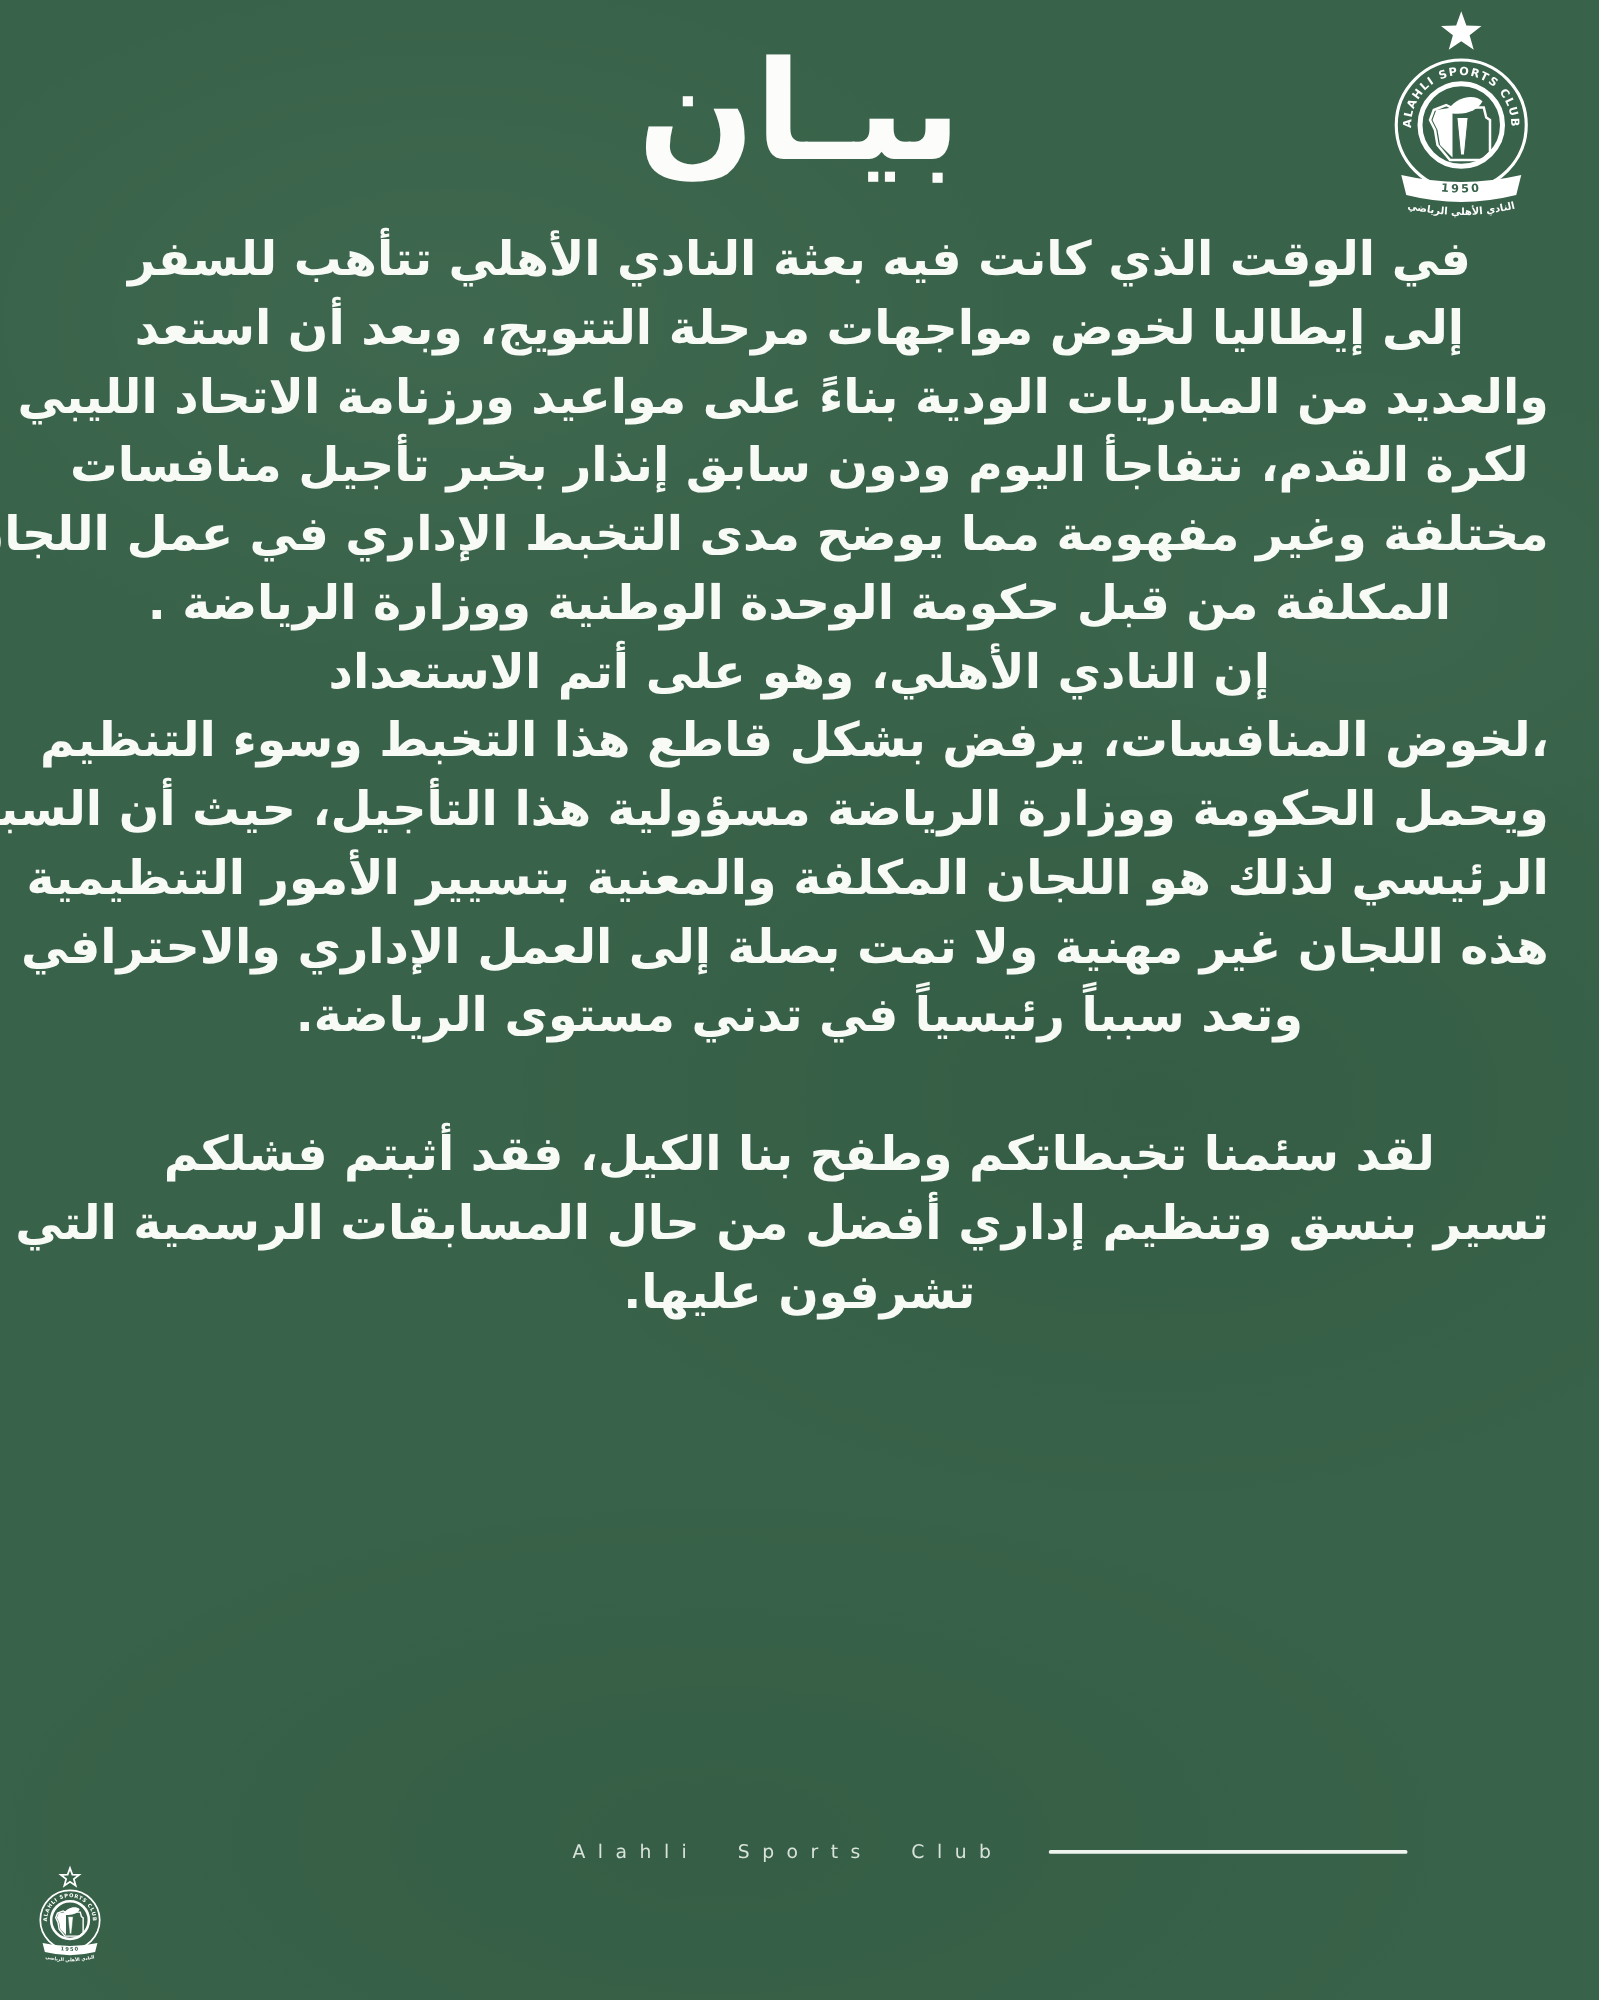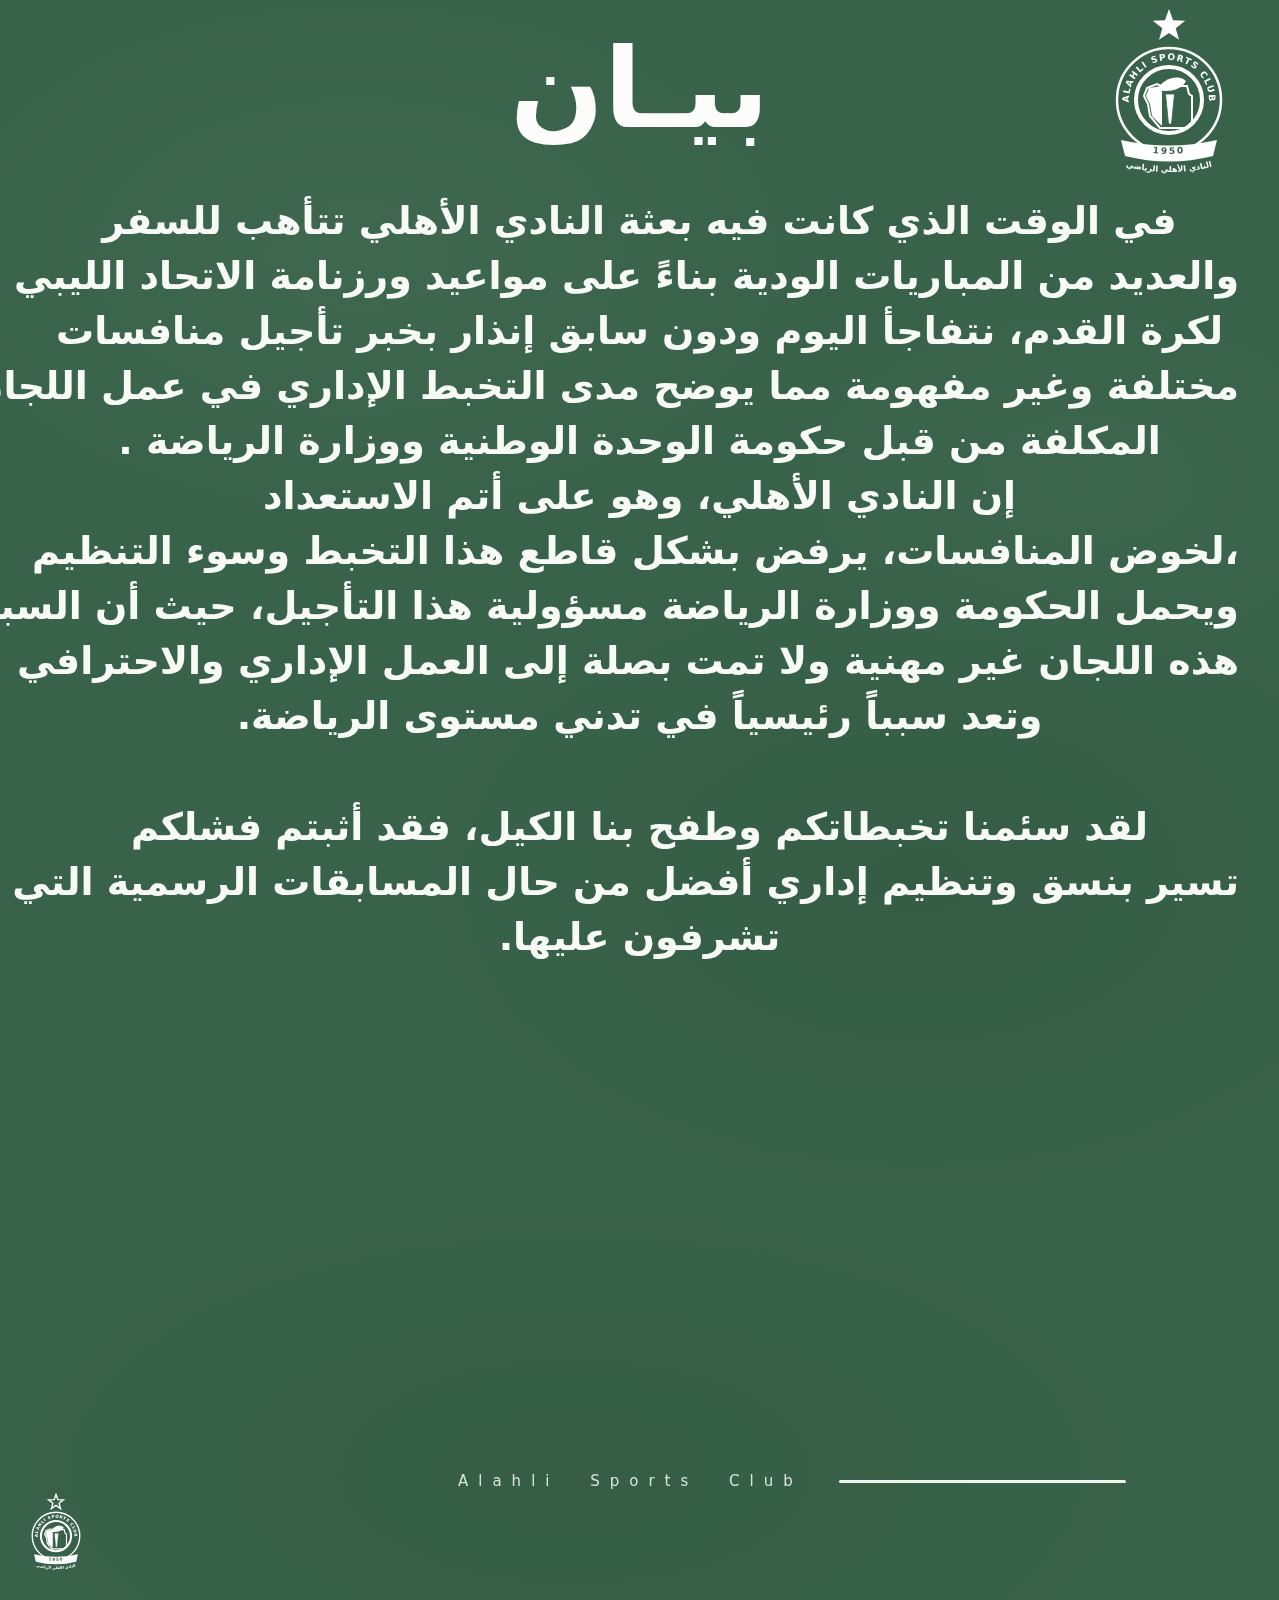--- a/index.html
+++ b/index.html
@@ -26,7 +26,7 @@
     letter-spacing:0;
   }
   .content {
-    position:absolute; top:194px; left:40px; right:40px;
+    position:absolute; top:180px; left:40px; right:40px;
     direction:rtl;
     text-align:center;
   }

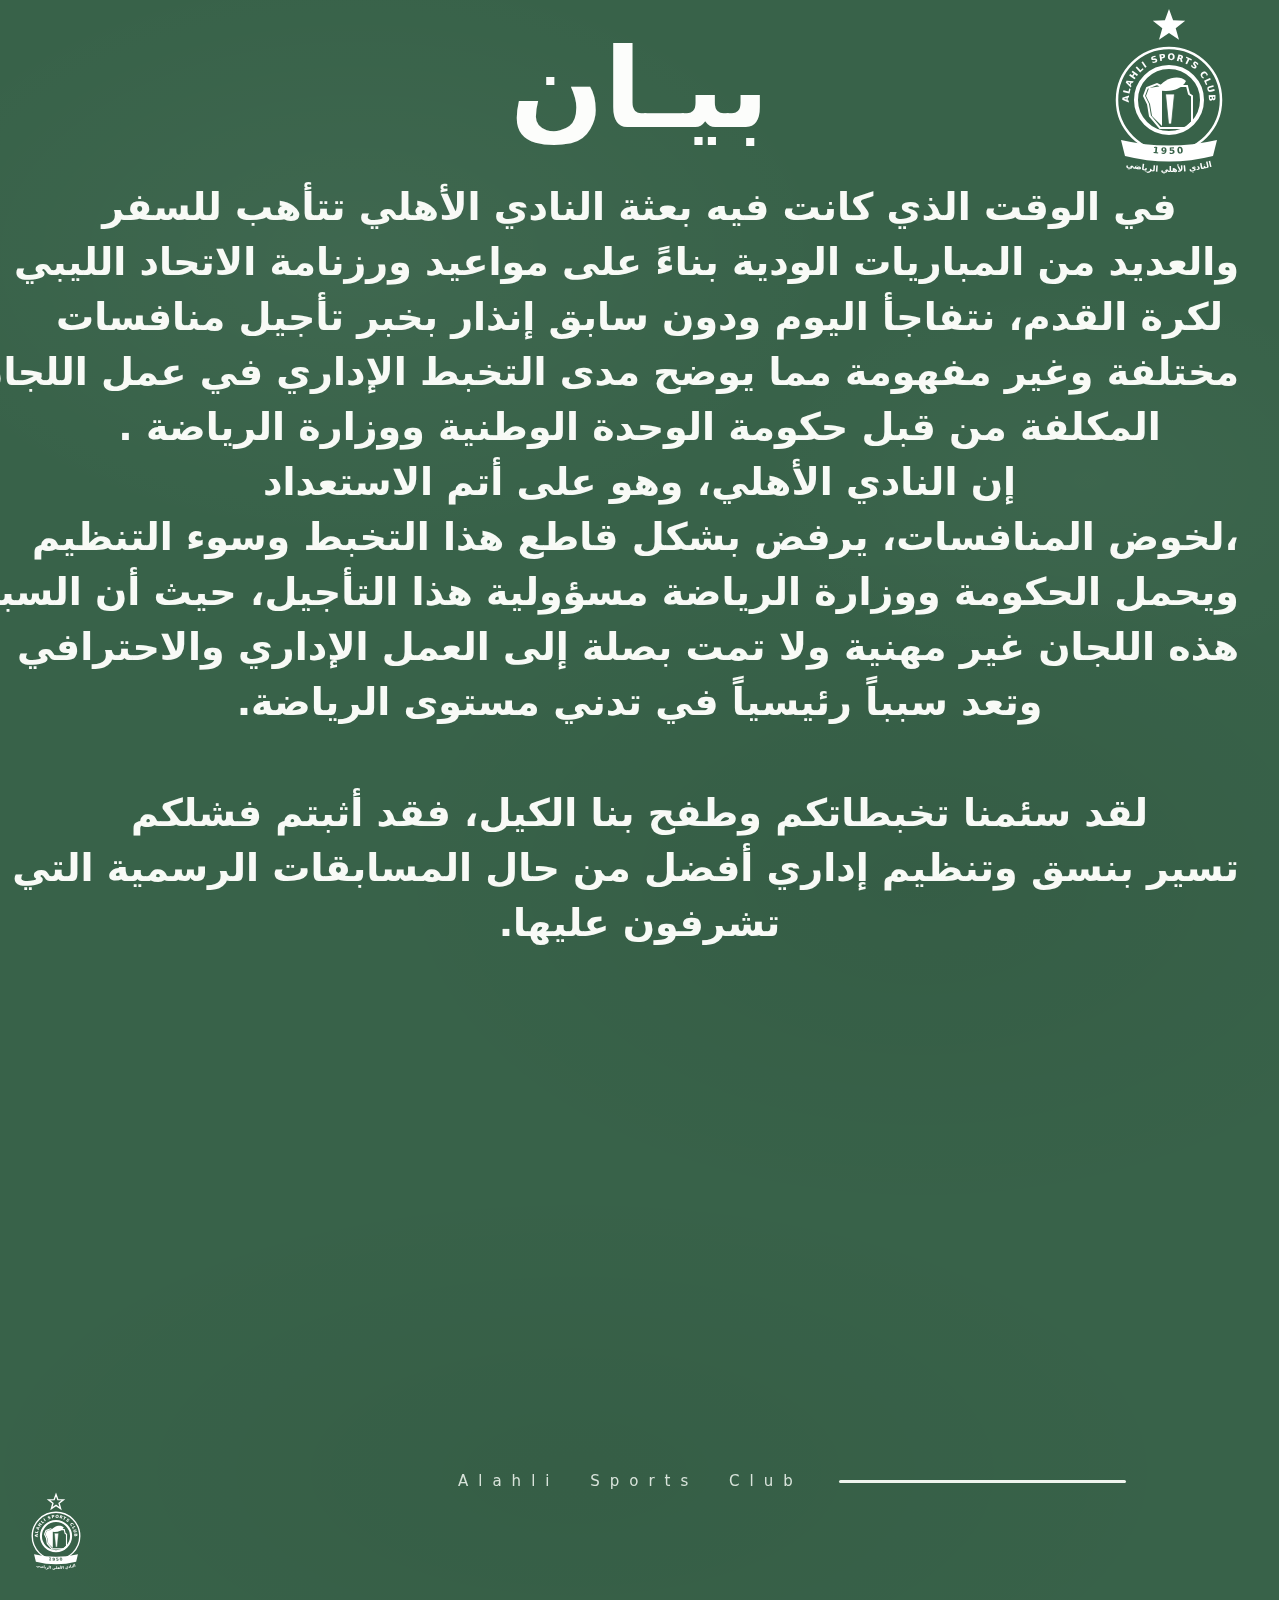--- a/index.html
+++ b/index.html
@@ -93,6 +93,7 @@
 <main class="content">
   <section class="para para-1">
     <div class="line">في الوقت الذي كانت فيه بعثة النادي الأهلي تتأهب للسفر</div>
+    <div class="line">إلى إيطاليا لخوض مواجهات مرحلة التتويج، وبعد أن استعد</div>
     <div class="line">والعديد من المباريات الودية بناءً على مواعيد ورزنامة الاتحاد الليبي</div>
     <div class="line">لكرة القدم، نتفاجأ اليوم ودون سابق إنذار بخبر تأجيل منافسات</div>
     <div class="line">مختلفة وغير مفهومة مما يوضح مدى التخبط الإداري في عمل اللجان</div>

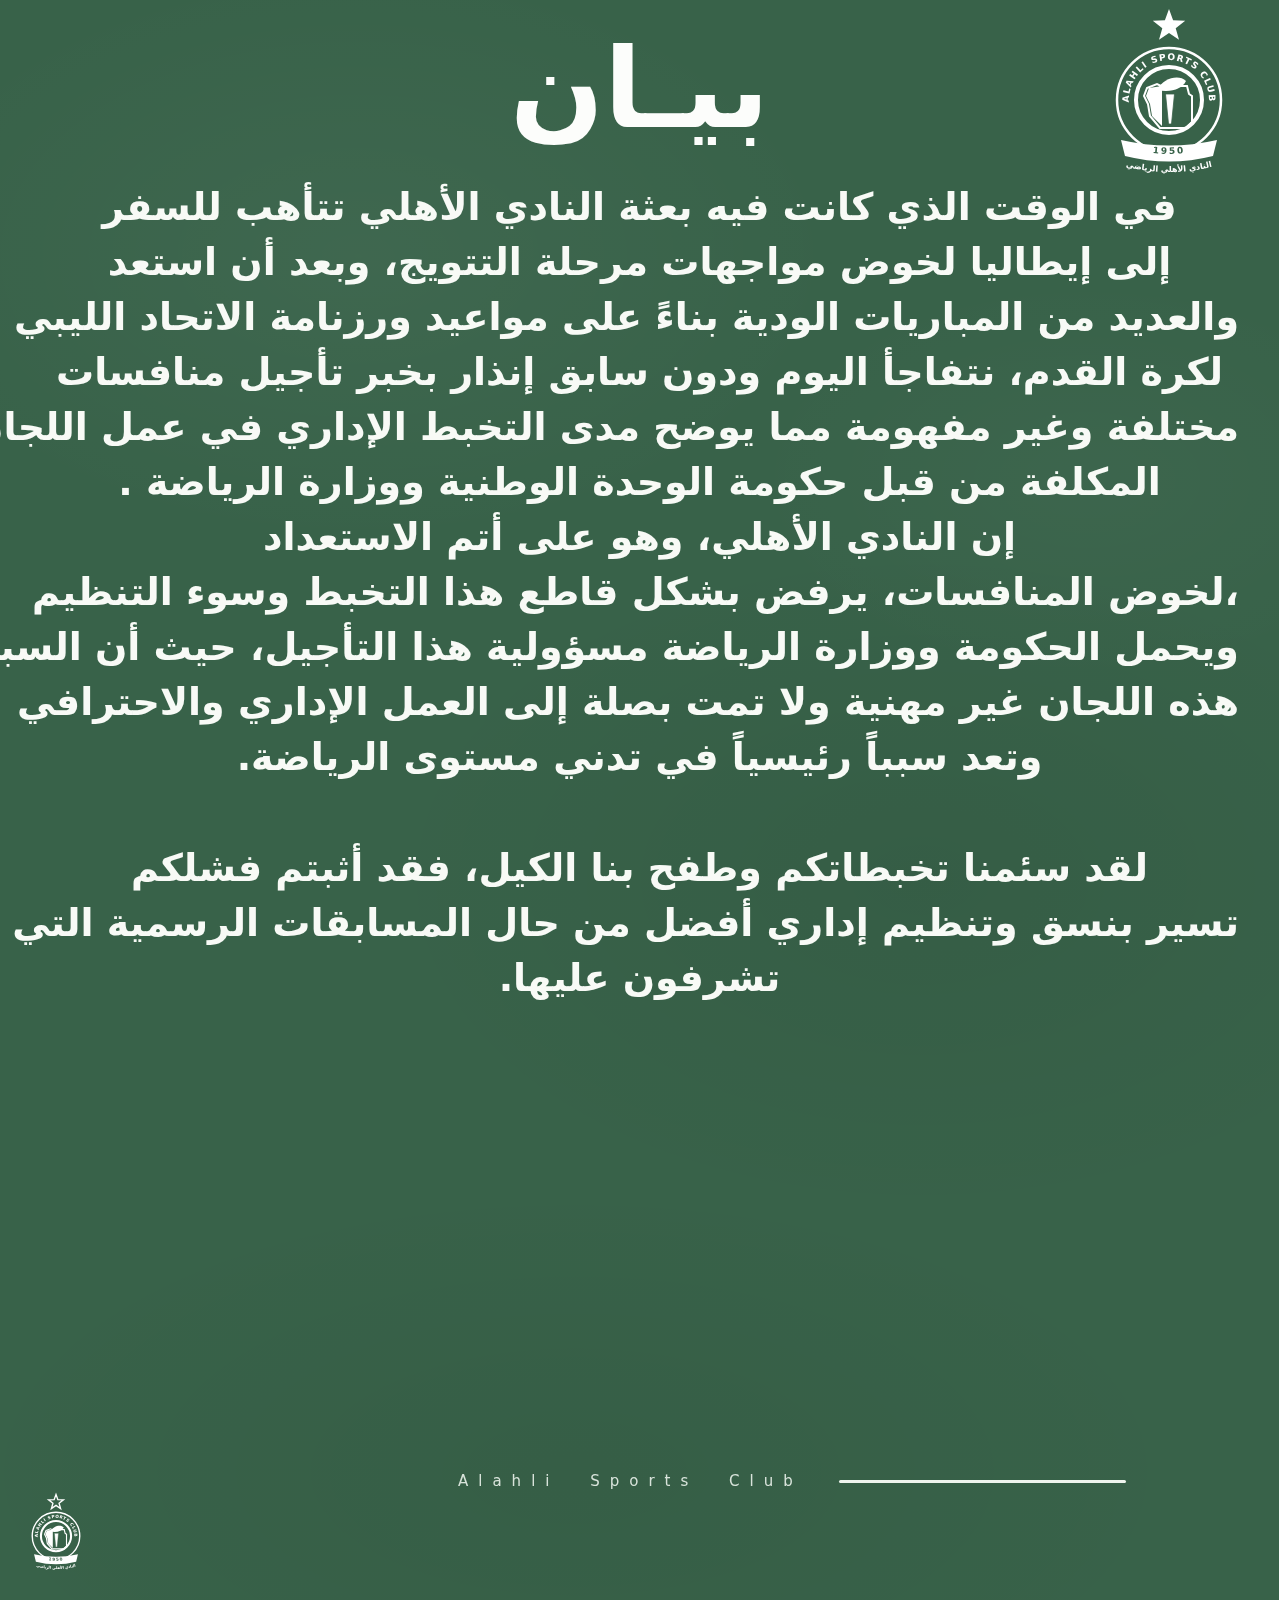--- a/index.html
+++ b/index.html
@@ -103,6 +103,7 @@
     <div class="line">إن النادي الأهلي، وهو على أتم الاستعداد</div>
     <div class="line">،لخوض المنافسات، يرفض بشكل قاطع هذا التخبط وسوء التنظيم</div>
     <div class="line">ويحمل الحكومة ووزارة الرياضة مسؤولية هذا التأجيل، حيث أن السبب</div>
+    <div class="line">الرئيسي لذلك هو اللجان المكلفة والمعنية بتسيير الأمور التنظيمية</div>
     <div class="line">هذه اللجان غير مهنية ولا تمت بصلة إلى العمل الإداري والاحترافي</div>
     <div class="line">وتعد سبباً رئيسياً في تدني مستوى الرياضة.</div>
   </section>

